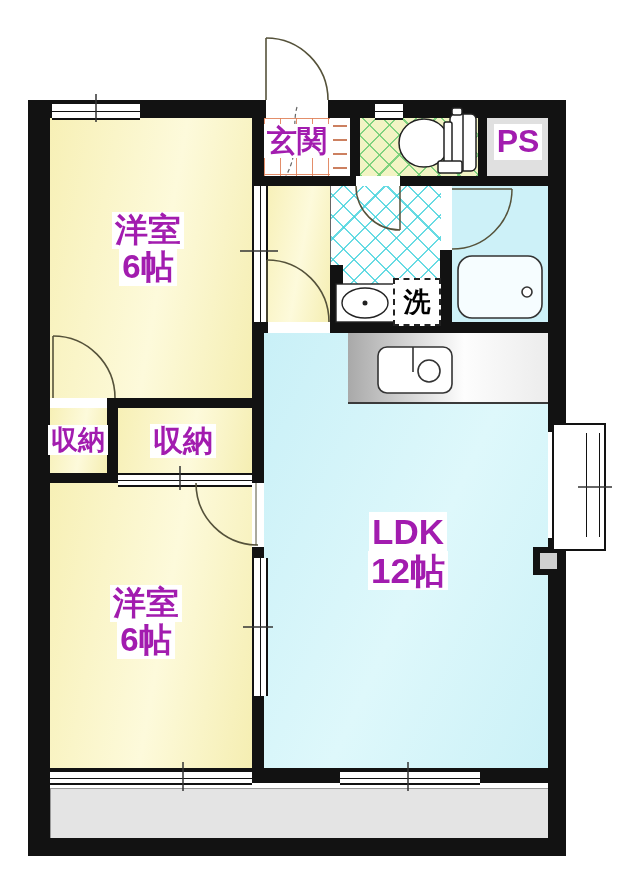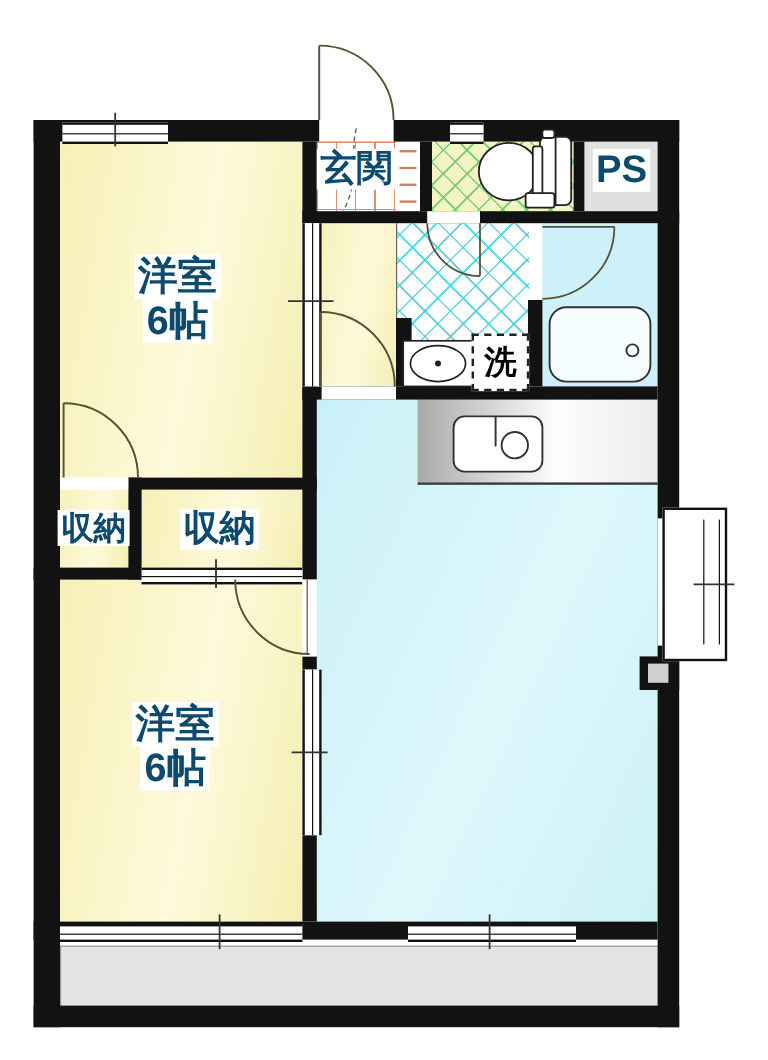--- a/index.html
+++ b/index.html
@@ -32,7 +32,7 @@
   .bay{background:#fff;border:2px solid #121212;z-index:3;}
   .bayglass{background:#fff;border-left:1px solid #121212;border-right:1px solid #121212;z-index:3;}
   .grayinset{background:#cfcfcf;z-index:3;}
-  .lbl{z-index:5;font-weight:bold;color:#0c4a6e;text-align:center;line-height:1.12;white-space:nowrap;}
+  .lbl{z-index:5;font-weight:bold;color:#a21caf;text-align:center;line-height:1.12;white-space:nowrap;}
   .lbl .ln{background:#fff;padding:0 3px;display:inline-block;}
   .lbl .stack{display:block;}
   .sen{z-index:5;border:2px dashed #222;background:#fff;display:flex;align-items:center;justify-content:center;font-weight:bold;}

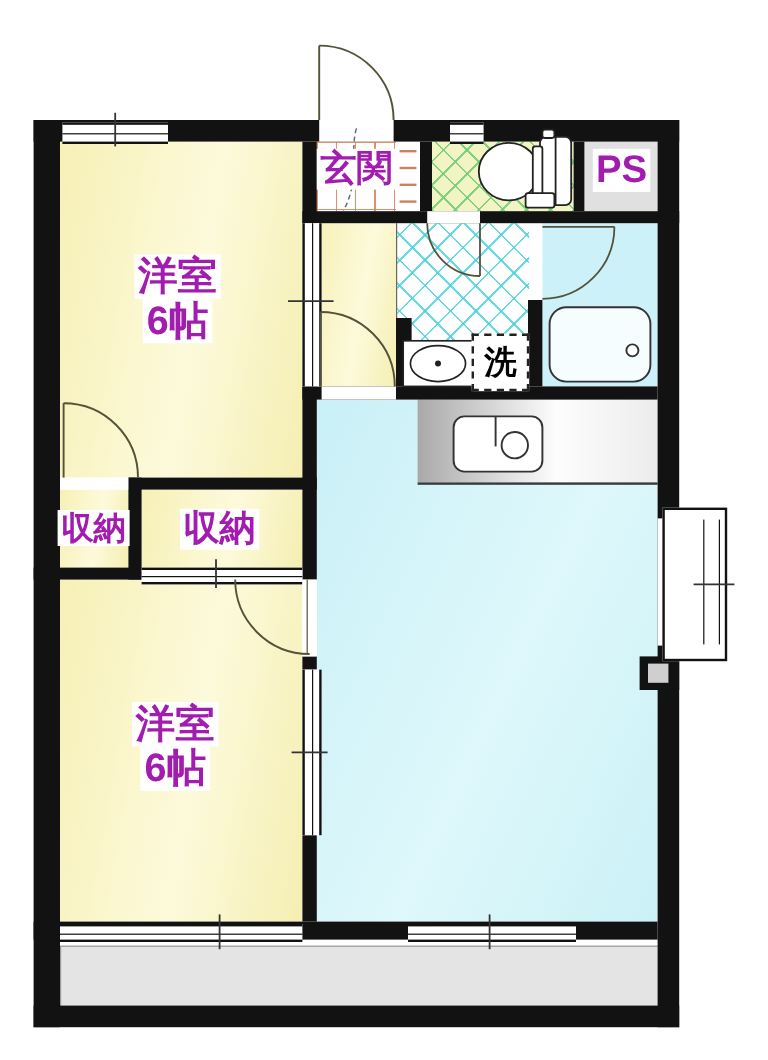--- a/index.html
+++ b/index.html
@@ -196,6 +196,7 @@
     <span class="stack"><span class="ln">6帖</span></span>
   </div>
   <div class="lbl" style="left:345px;top:512px;width:126px;font-size:35px;">
+    <span class="stack"><span class="ln">LDK</span></span>
   </div>
 
 </div>

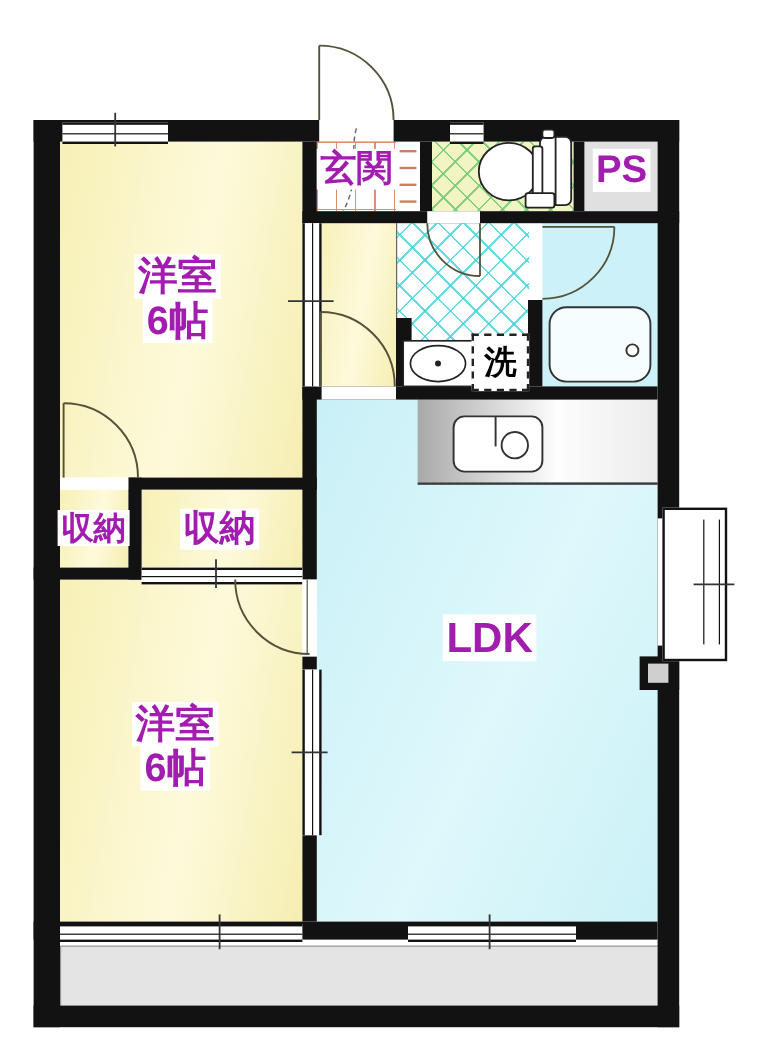--- a/index.html
+++ b/index.html
@@ -197,6 +197,7 @@
   </div>
   <div class="lbl" style="left:345px;top:512px;width:126px;font-size:35px;">
     <span class="stack"><span class="ln">LDK</span></span>
+    <span class="stack"><span class="ln">12帖</span></span>
   </div>
 
 </div>

